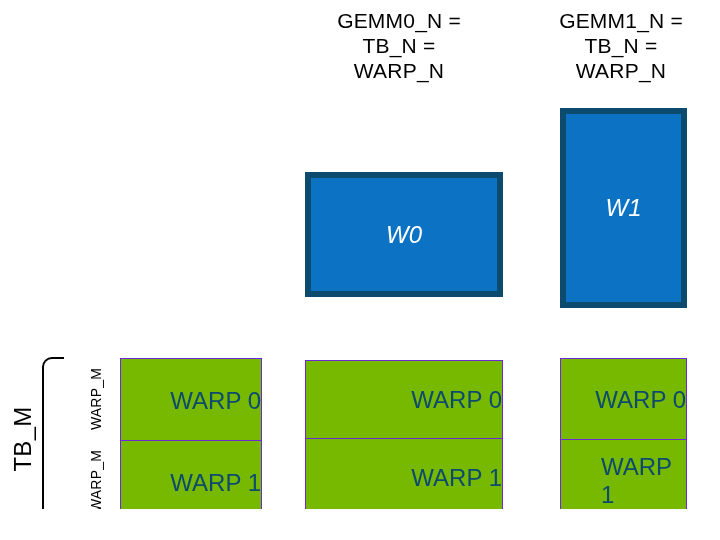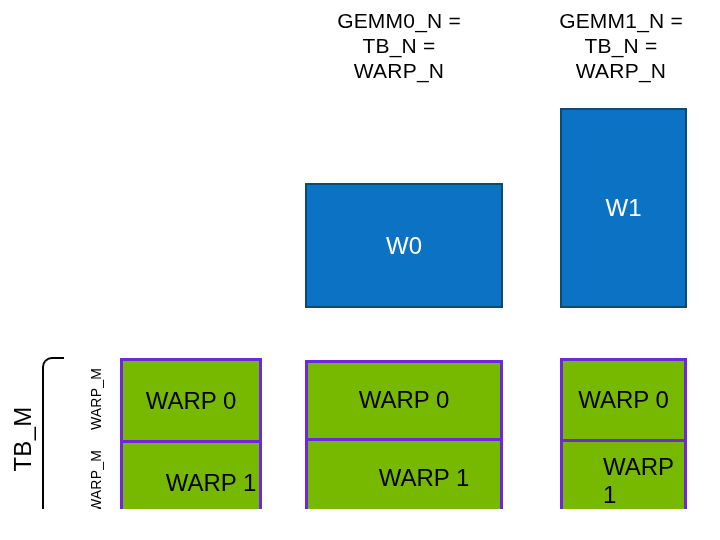--- a/index.html
+++ b/index.html
@@ -22,13 +22,14 @@
   }
   .tile {
     position: absolute;
-    border: 2px solid #0c4a6e;
+    border: 6px solid #0c4a6e;
     box-sizing: border-box;
     display: flex;
     align-items: center;
     justify-content: center;
     color: #ffffff;
     font-size: 24px;
+    font-style: italic;
   }
   .stack {
     position: absolute;

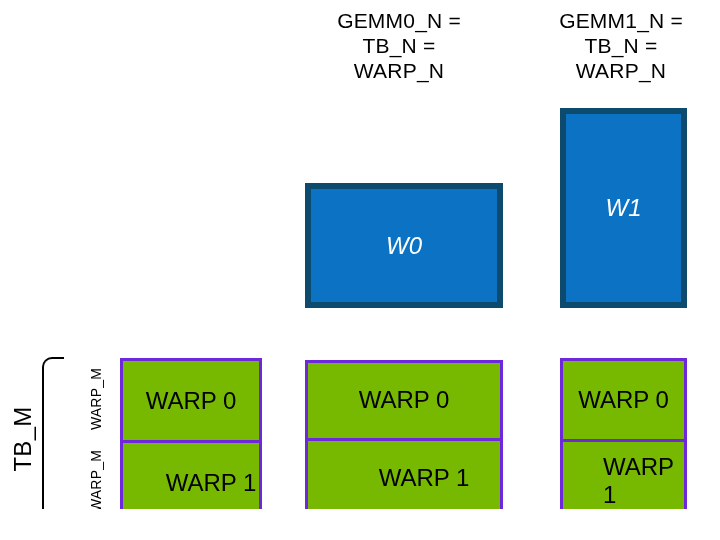--- a/index.html
+++ b/index.html
@@ -82,7 +82,7 @@
     <div>WARP_N</div>
   </div>
 
-  <div class="tile" style="left: 305px; top: 172px; width: 198px; height: 125px; background-color: rgb(11, 114, 196); margin-top: 11px;">
+  <div class="tile" style="left: 305px; top: 172px; width: 198px; height: 125px; background-color: rgb(11, 114, 196);">
     <span>W0</span>
   </div>
   <div class="tile" style="left: 560px; top: 108px; width: 127px; height: 200px; background-color: rgb(11, 114, 196);">

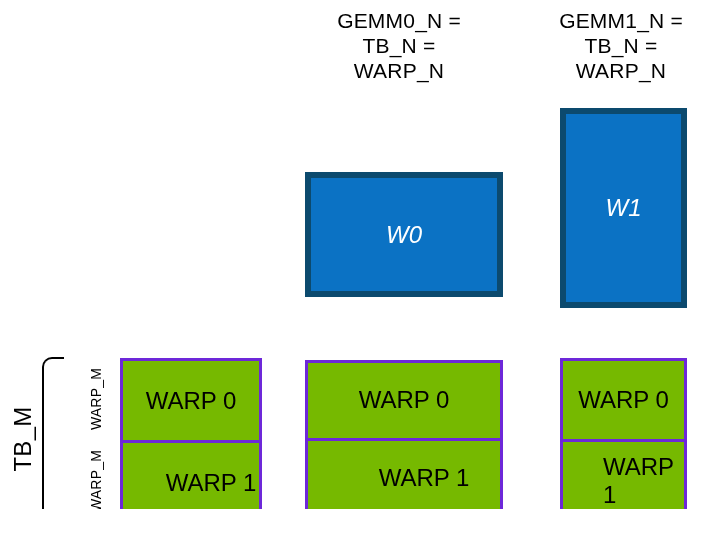--- a/index.html
+++ b/index.html
@@ -38,12 +38,12 @@
   }
   .cell {
     flex: 1;
-    border: 3px solid #6d28d9;
+    border: 1px solid #6d28d9;
     box-sizing: border-box;
     display: flex;
     align-items: center;
-    justify-content: center;
-    color: #000000;
+    justify-content: flex-end;
+    color: #0c4a6e;
     font-size: 24px;
   }
   .cell + .cell { margin-top: -3px; padding-left: 40px; }

